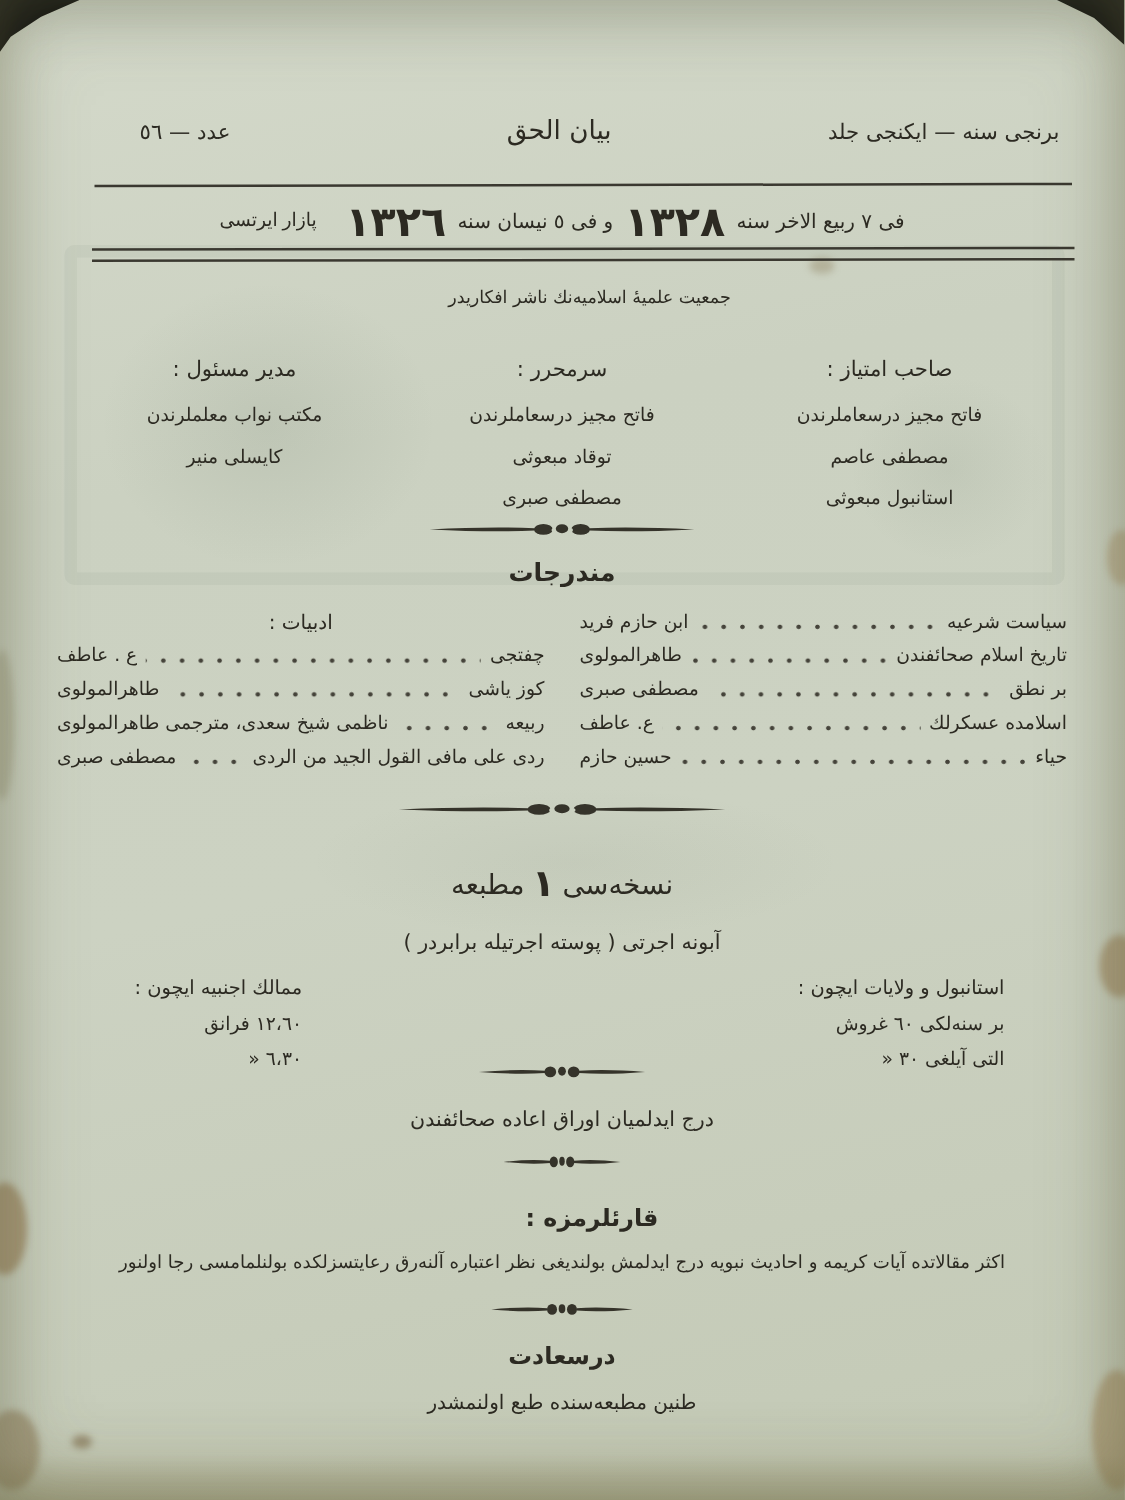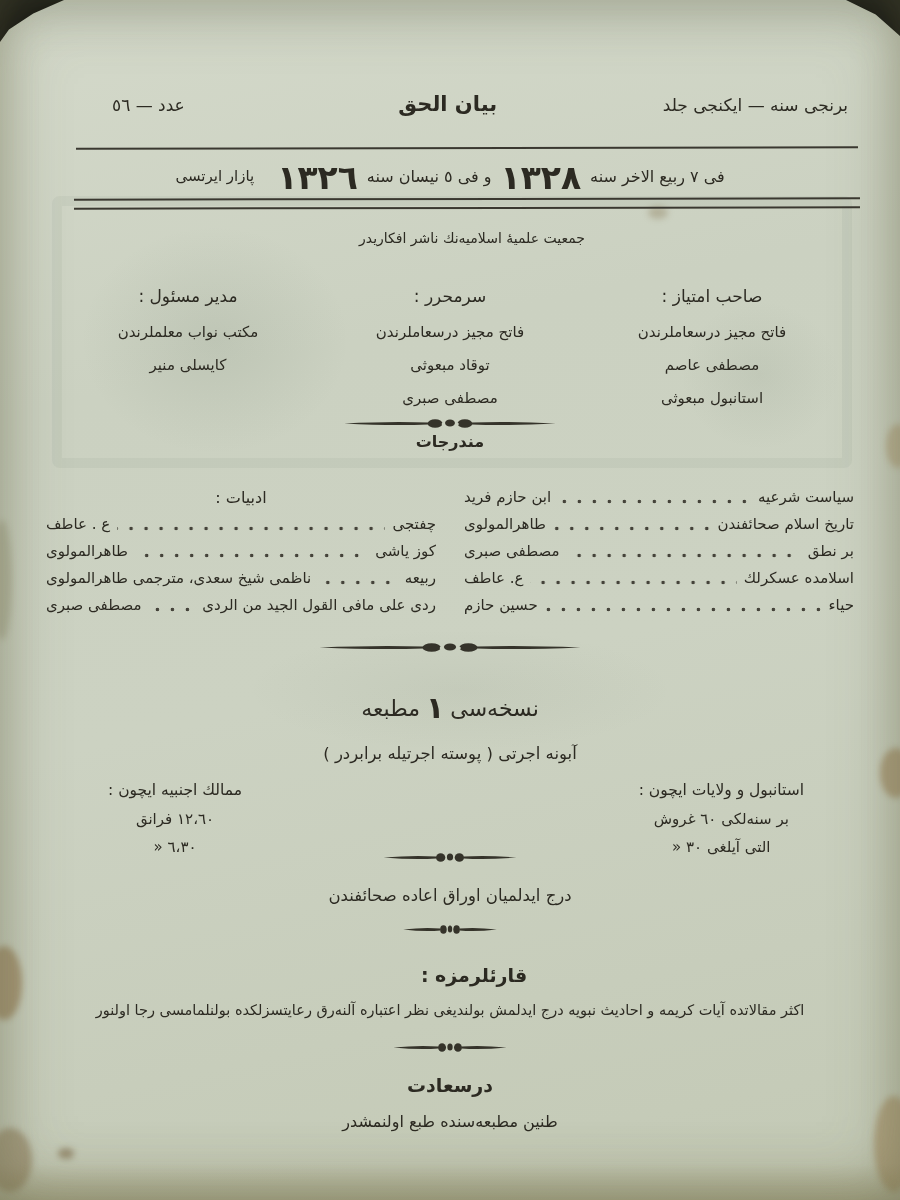--- a/index.html
+++ b/index.html
@@ -23,7 +23,7 @@
   .masthead{position:absolute;top:92px;right:52px;left:112px;display:flex;
     justify-content:space-between;align-items:baseline;}
   .m-side{font-size:17px;letter-spacing:.3px;}
-  .m-title{font-size:21px;font-weight:bold;margin-left:48px;}
+  .m-title{font-size:21px;font-weight:normal;margin-left:48px;}
   
   .rule{position:absolute;background:#3a3830;}
   .rule-top{top:147px;right:42px;left:76px;height:2px;transform:rotate(-.12deg);}

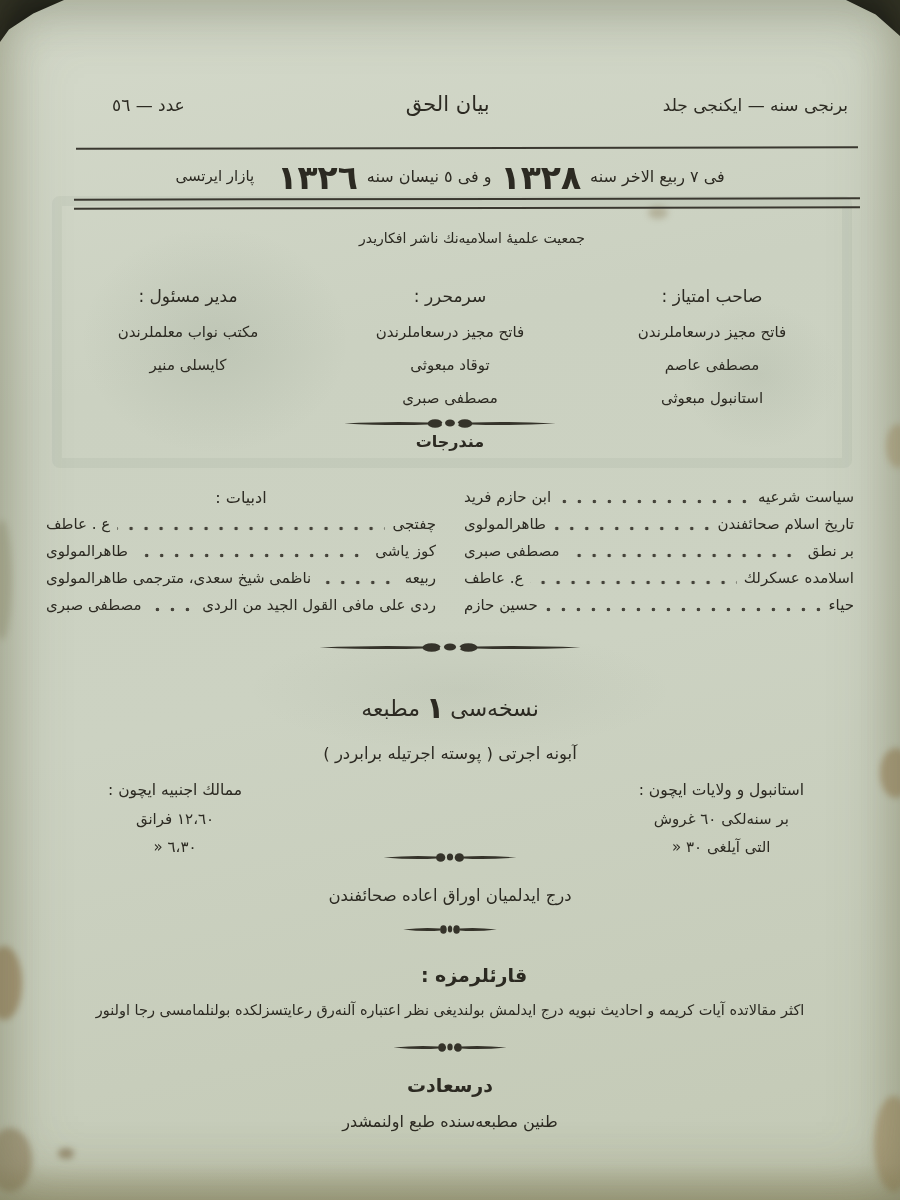--- a/index.html
+++ b/index.html
@@ -34,7 +34,7 @@
     display:flex;justify-content:center;align-items:center;gap:9px;}
   .d-part{font-size:16px;}
   .d-year{font-size:33px;font-weight:bold;letter-spacing:1px;position:relative;top:1px;}
-  .d-weekday{font-size:15px;margin-right:14px;}
+  .d-weekday{font-size:15px;margin-right:14px;font-family:Liberation Serif, serif;}
   .centered{position:absolute;left:0;right:0;text-align:center;}
   .subtitle{top:230px;font-size:14px;margin-left:44px;}
   

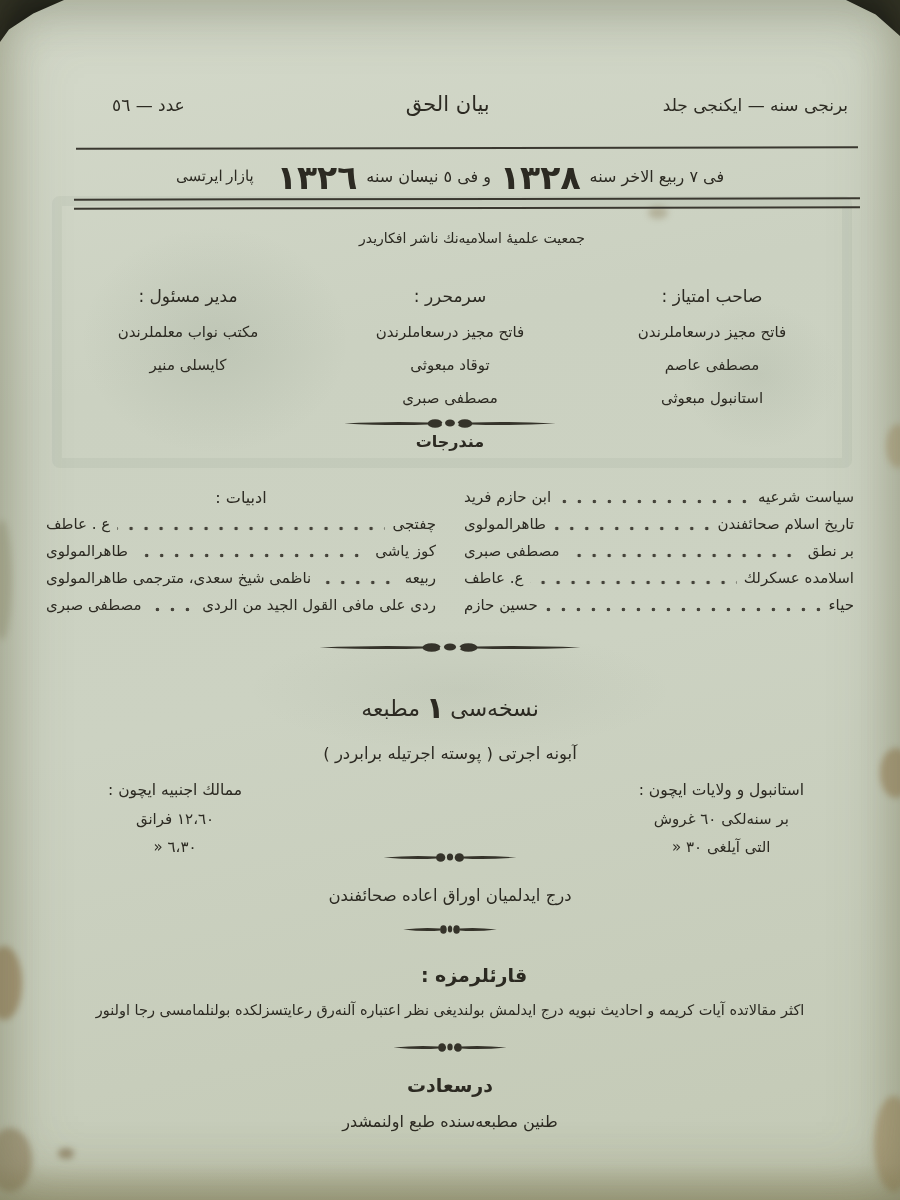--- a/index.html
+++ b/index.html
@@ -46,7 +46,7 @@
   
   .orn{position:absolute;left:50%;transform:translateX(-50%);height:15px;}
   
-  .contents-heading{top:432px;font-size:16px;font-weight:bold;letter-spacing:.5px;}
+  .contents-heading{top:446px;font-size:20px;font-weight:bold;letter-spacing:.5px;}
   .contents{position:absolute;top:488px;right:46px;left:46px;display:flex;gap:28px;}
   .toc-col{flex:1;}
   .lit-heading{text-align:center;font-size:16px;height:27px;}

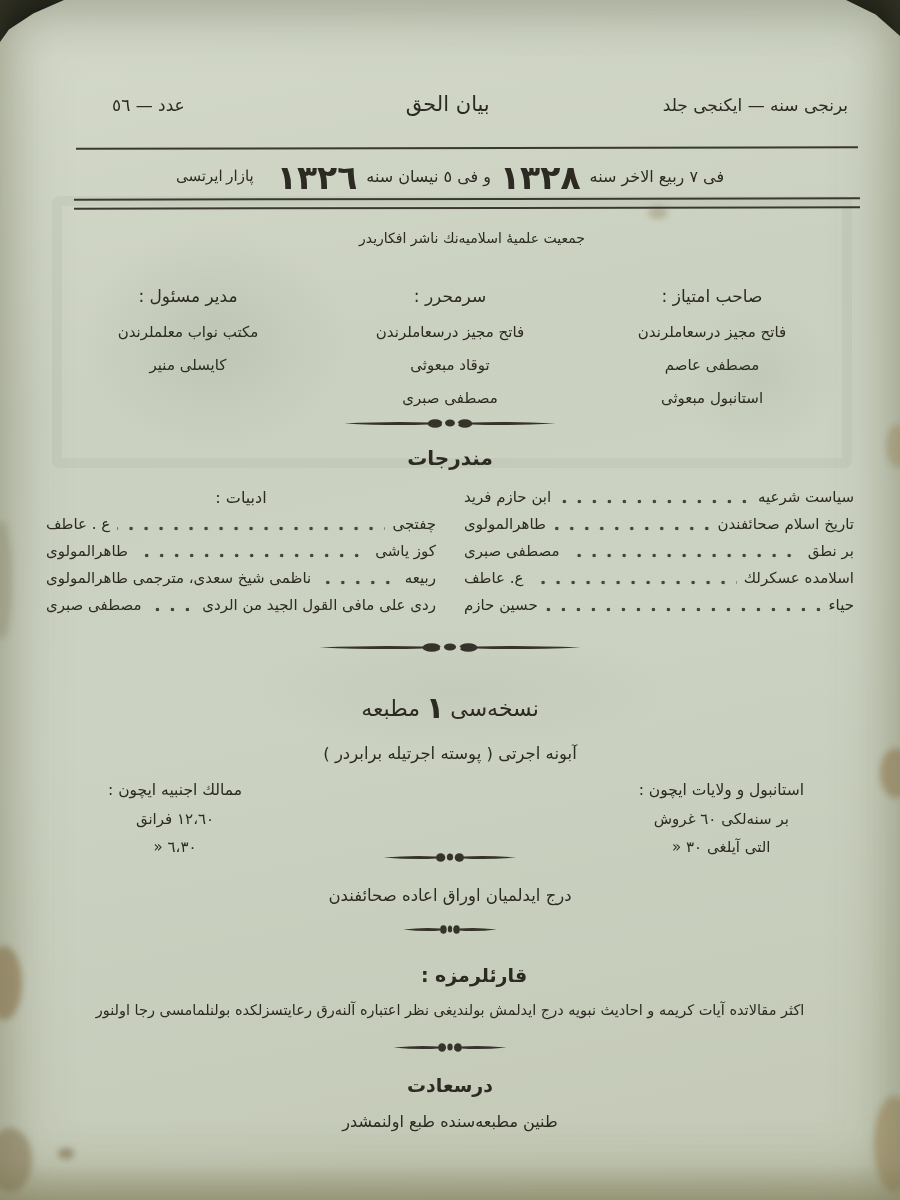--- a/index.html
+++ b/index.html
@@ -60,7 +60,7 @@
   .sub-heading{top:744px;font-size:16.5px;}
   .sub-cols{position:absolute;top:776px;right:96px;left:108px;display:flex;
     justify-content:space-between;}
-  .sub-block{text-align:center;}
+  .sub-block{}
   .sub-title{font-size:15.5px;line-height:29px;}
   .sub-line{font-size:15px;line-height:28px;}
   

